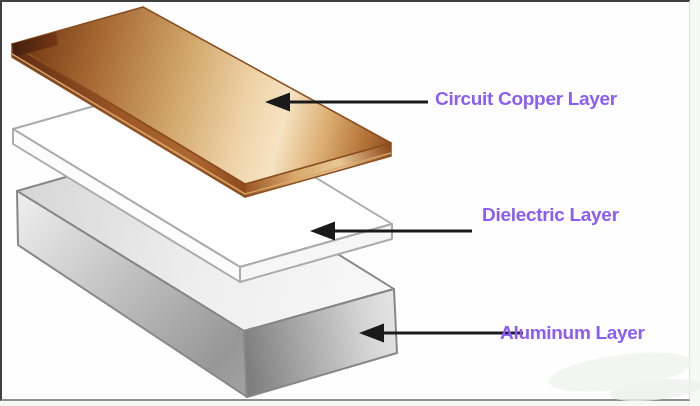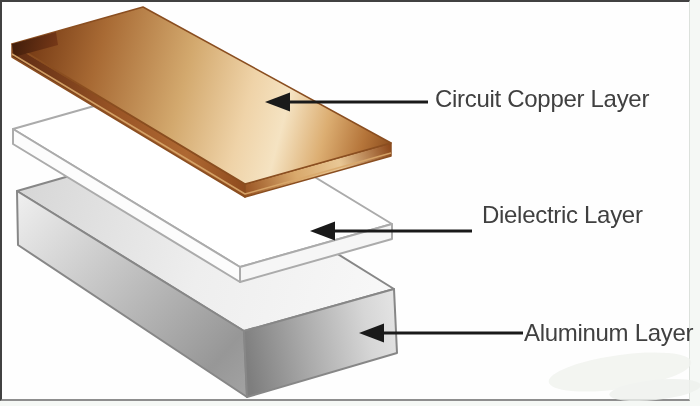--- a/index.html
+++ b/index.html
@@ -19,8 +19,8 @@
   .diagram-svg{position:absolute;left:0;top:0;width:700px;height:406px;}
   .layer-label{
     position:absolute;height:30px;line-height:30px;
-    font-size:24px;font-weight:400;letter-spacing:-0.3px;
-    color:#404040;white-space:nowrap;
+    font-size:19px;font-weight:700;letter-spacing:-0.3px;
+    color:#8b5cf6;white-space:nowrap;
   }
   .label-copper{left:435px;top:84px;}
   .label-dielectric{left:482px;top:200px;}

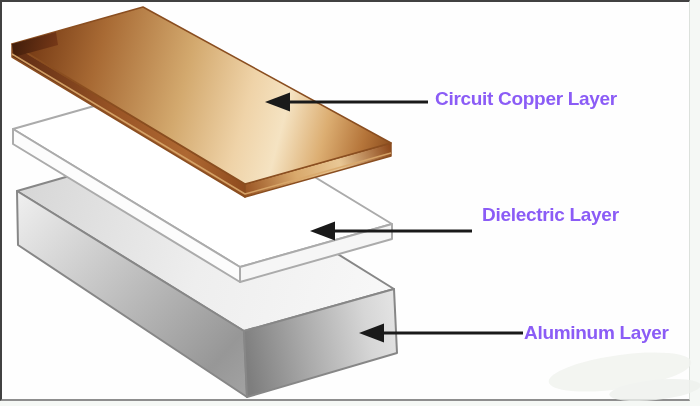--- a/index.html
+++ b/index.html
@@ -24,7 +24,7 @@
   }
   .label-copper{left:435px;top:84px;}
   .label-dielectric{left:482px;top:200px;}
-  .label-aluminum{left:524px;top:318px;}
+  .label-aluminum{left:500px;top:318px;}
 </style>
 </head>
 <body>

